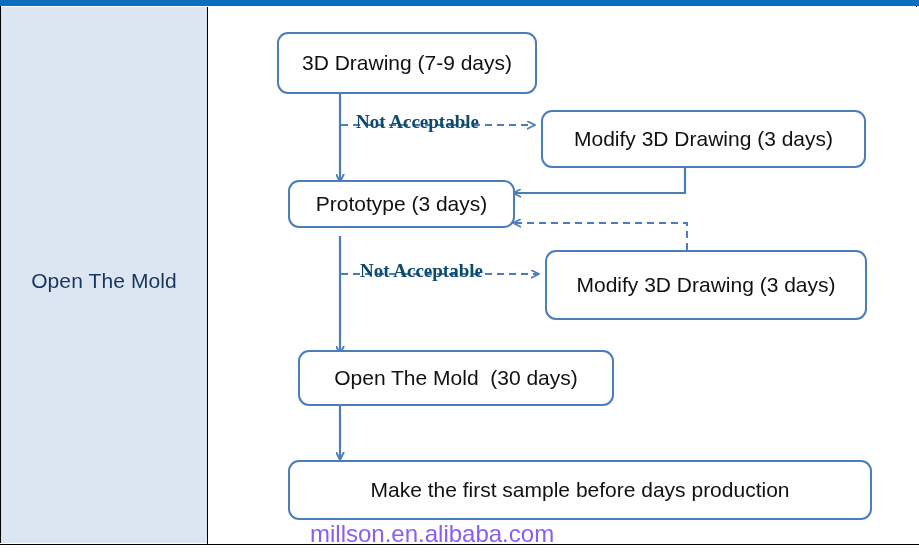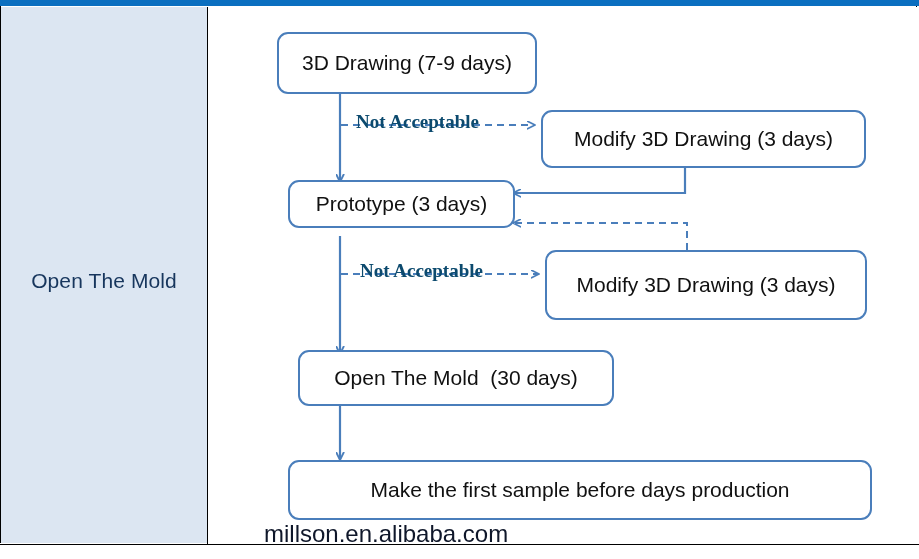--- a/index.html
+++ b/index.html
@@ -108,11 +108,11 @@
     left: 0; top: 513px;
     width: 709px;
     text-align: left;
-    padding-left: 56px;
+    padding-left: 102px;
     box-sizing: border-box;
     font-family: "Liberation Sans", sans-serif;
     font-size: 24px;
-    color: #0f172a;
+    color: #8b5cf6;
     white-space: nowrap;
   }
 </style>

